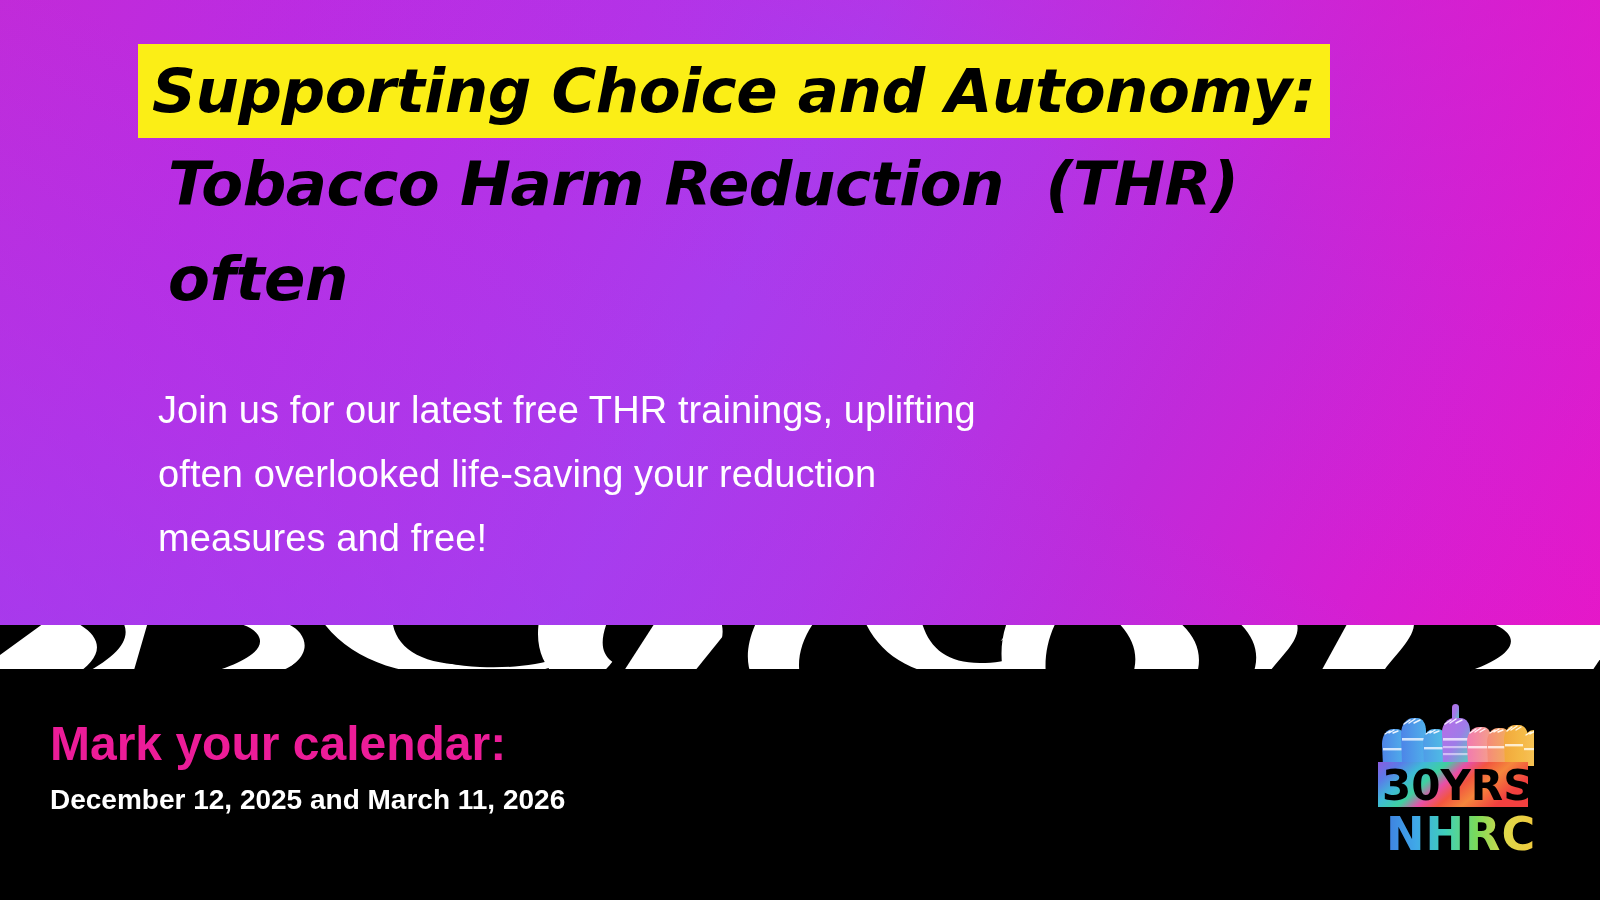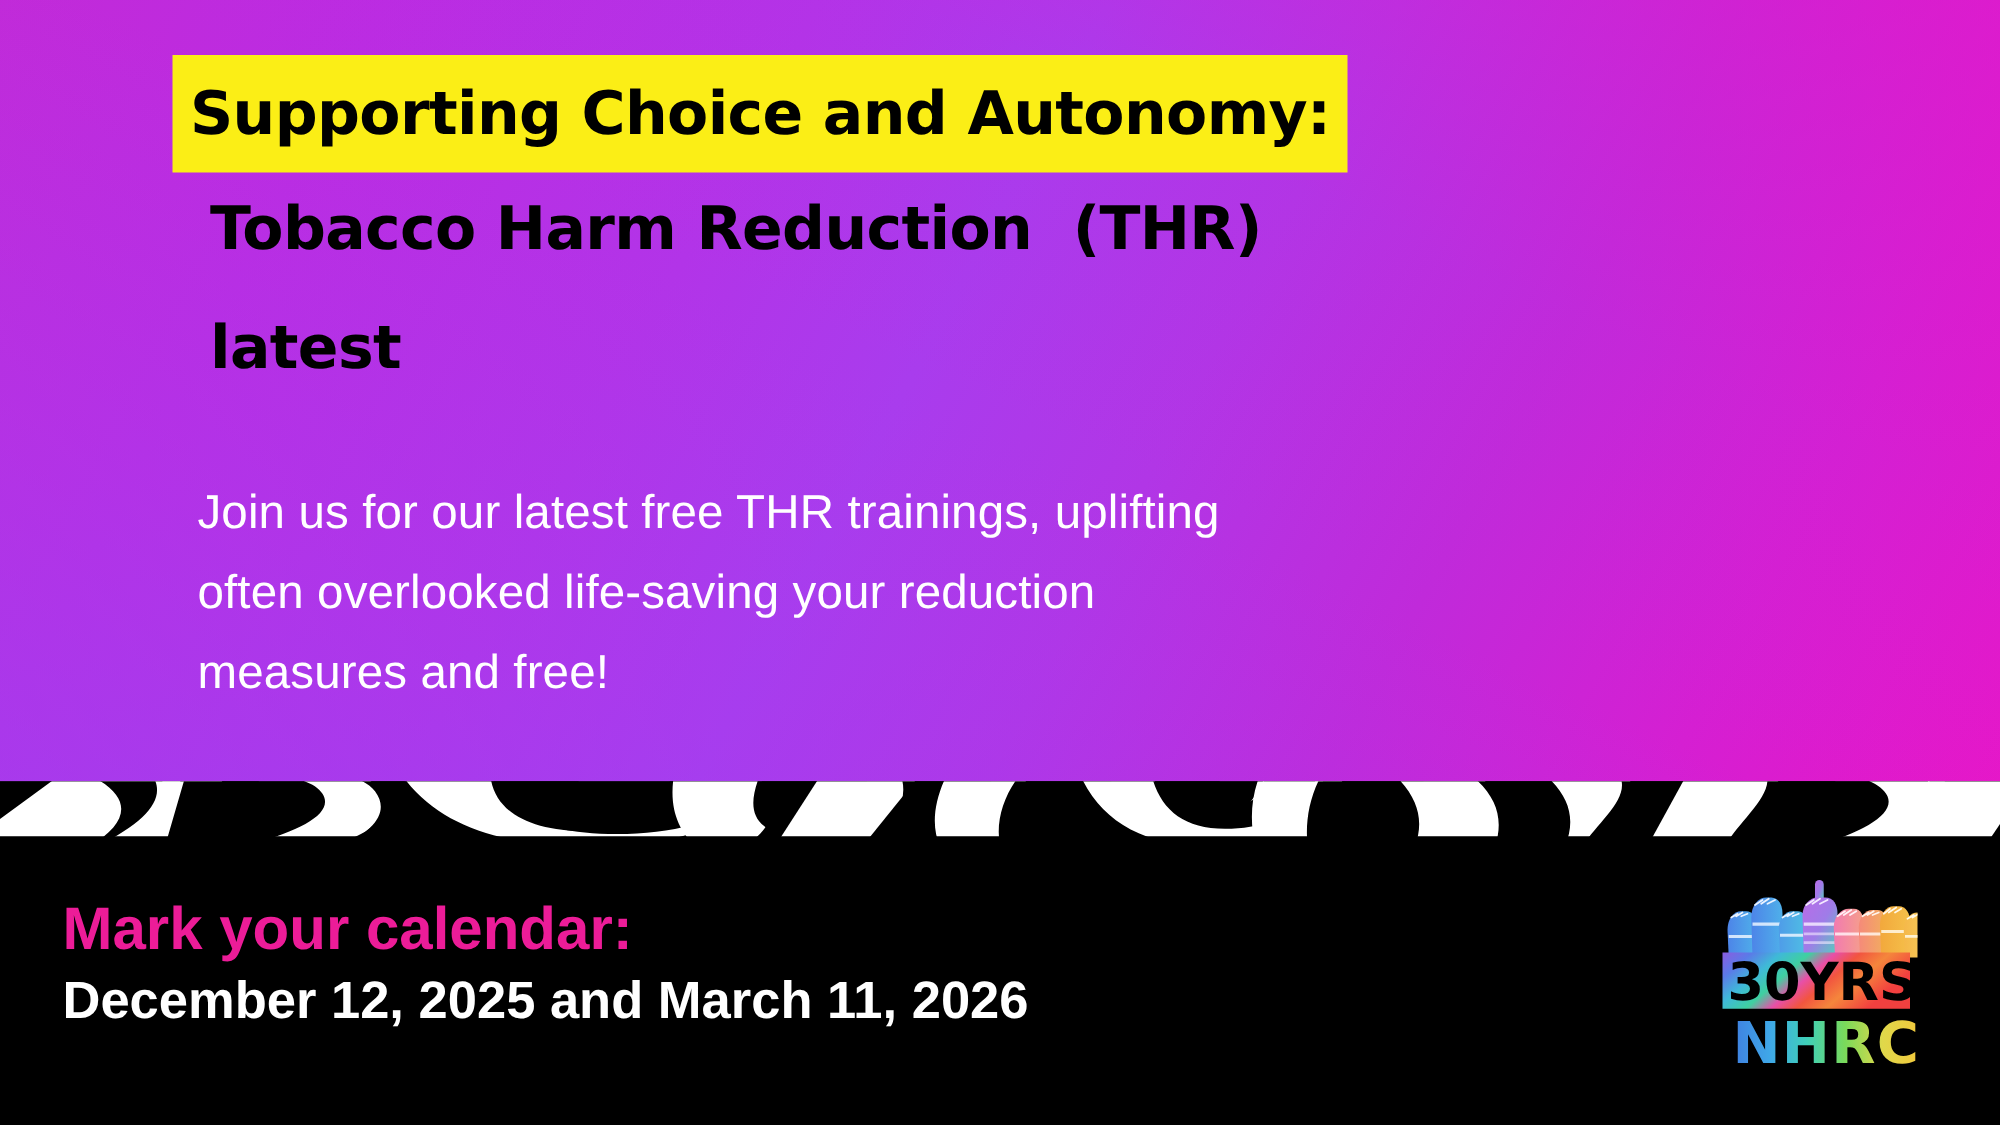--- a/index.html
+++ b/index.html
@@ -54,7 +54,7 @@
   .title-line {
     font-family:"DejaVu Sans", sans-serif;
     font-weight:700;
-    font-size:48px;
+    font-size:61px;
     line-height:95px;
     letter-spacing:-0.5px;
     color:#000;
@@ -62,6 +62,7 @@
     display:block;
     transform:scaleX(1.0);
     transform-origin:left center;
+    font-style:italic;
   }
   .title-line.hl {
     background:#FBEE16;

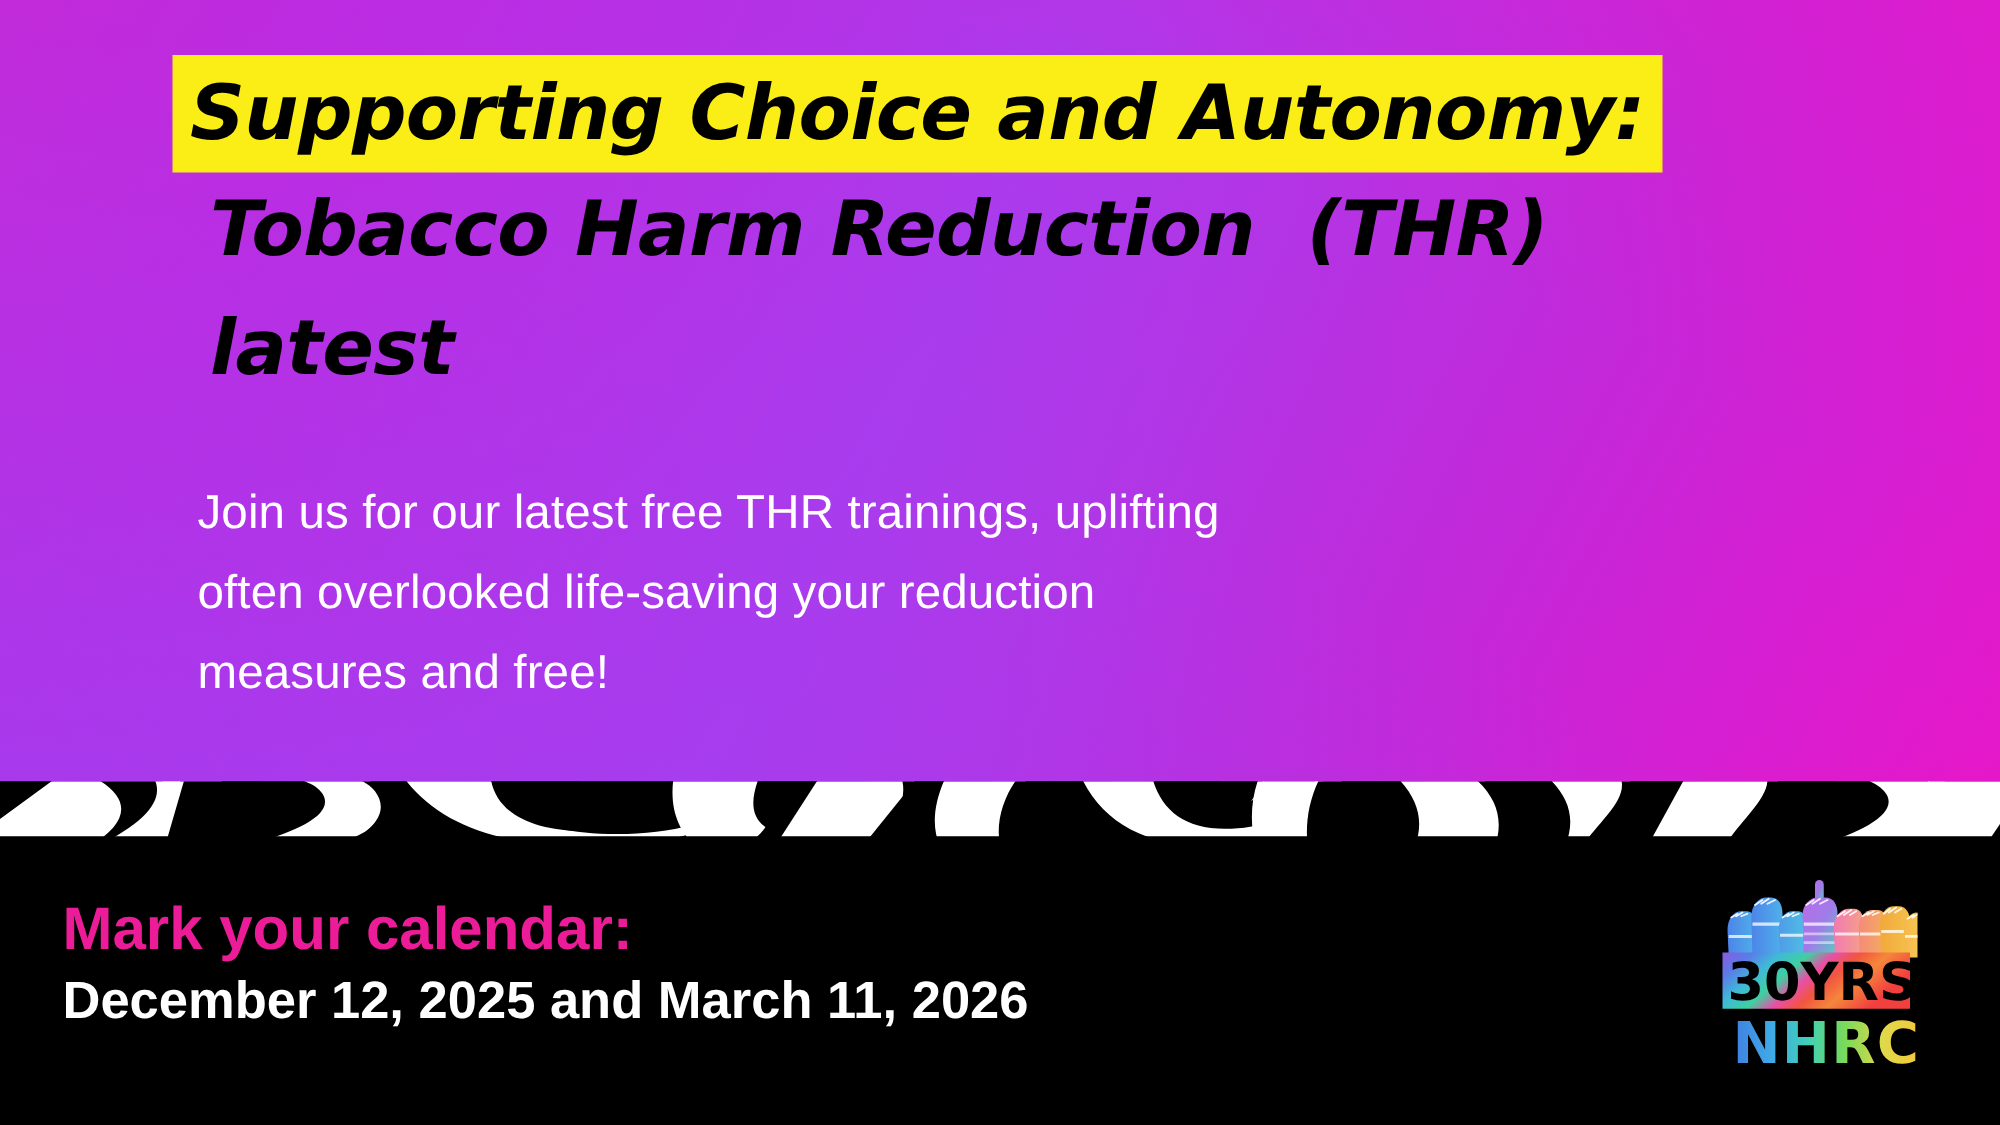--- a/index.html
+++ b/index.html
@@ -147,7 +147,7 @@
       <div class="title-block">
         <span class="title-line hl">Supporting Choice and Autonomy:</span>
         <span class="title-line l2">Tobacco Harm Reduction  (THR)</span>
-        <span class="title-line l3">latest</span>
+        <span class="title-line l3">often</span>
       </div>
 
       <div class="body-copy">

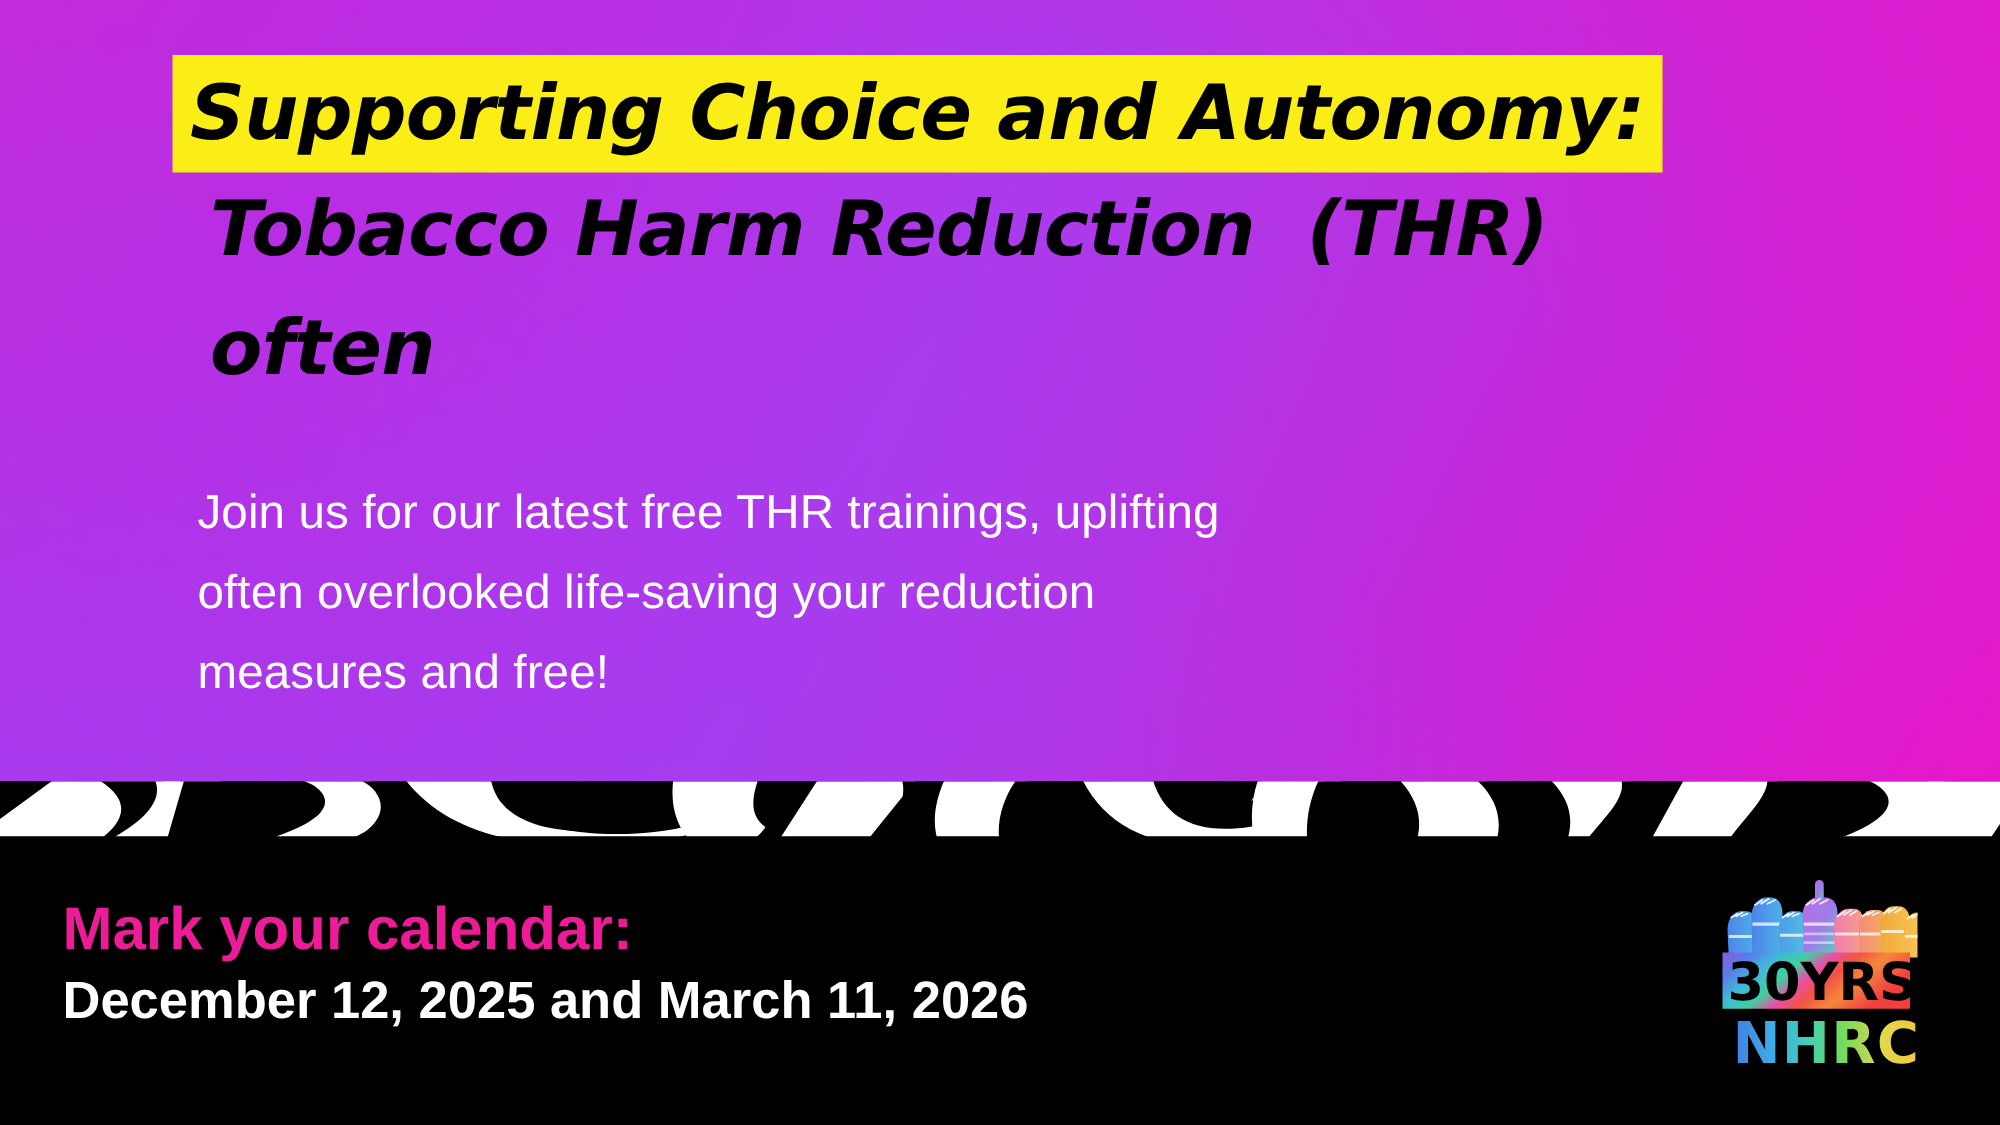--- a/index.html
+++ b/index.html
@@ -122,7 +122,7 @@
     color:#ffffff;
     font-family:"Liberation Sans", sans-serif;
     font-weight:700;
-    font-size:42px;
+    font-size:28px;
     line-height:50px;
     letter-spacing:0px;
     white-space:pre;

